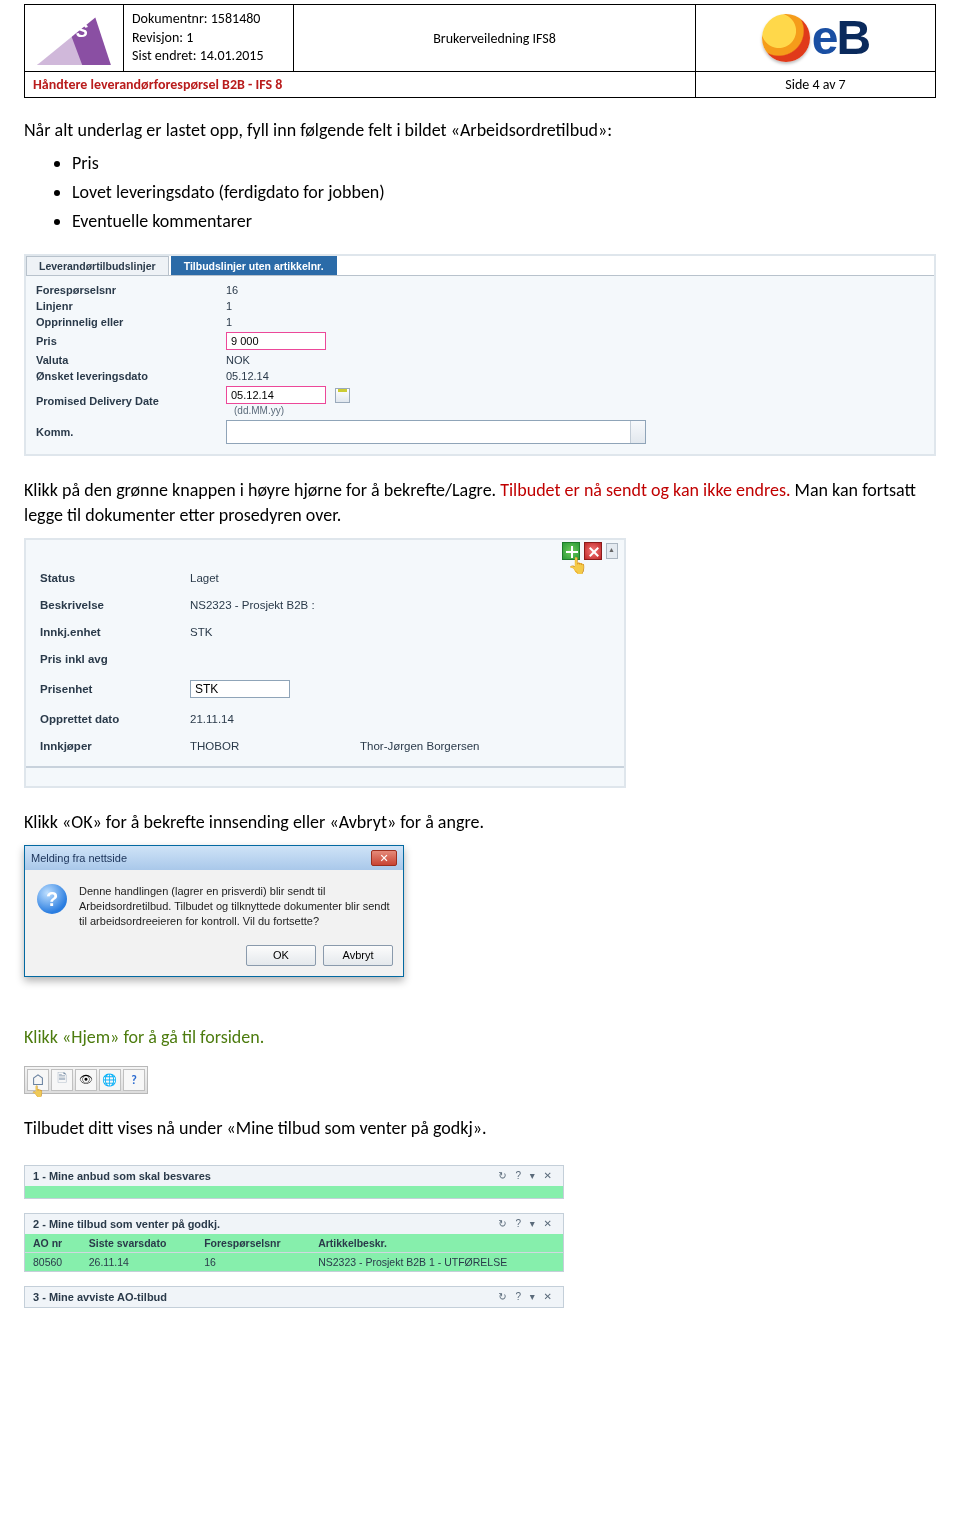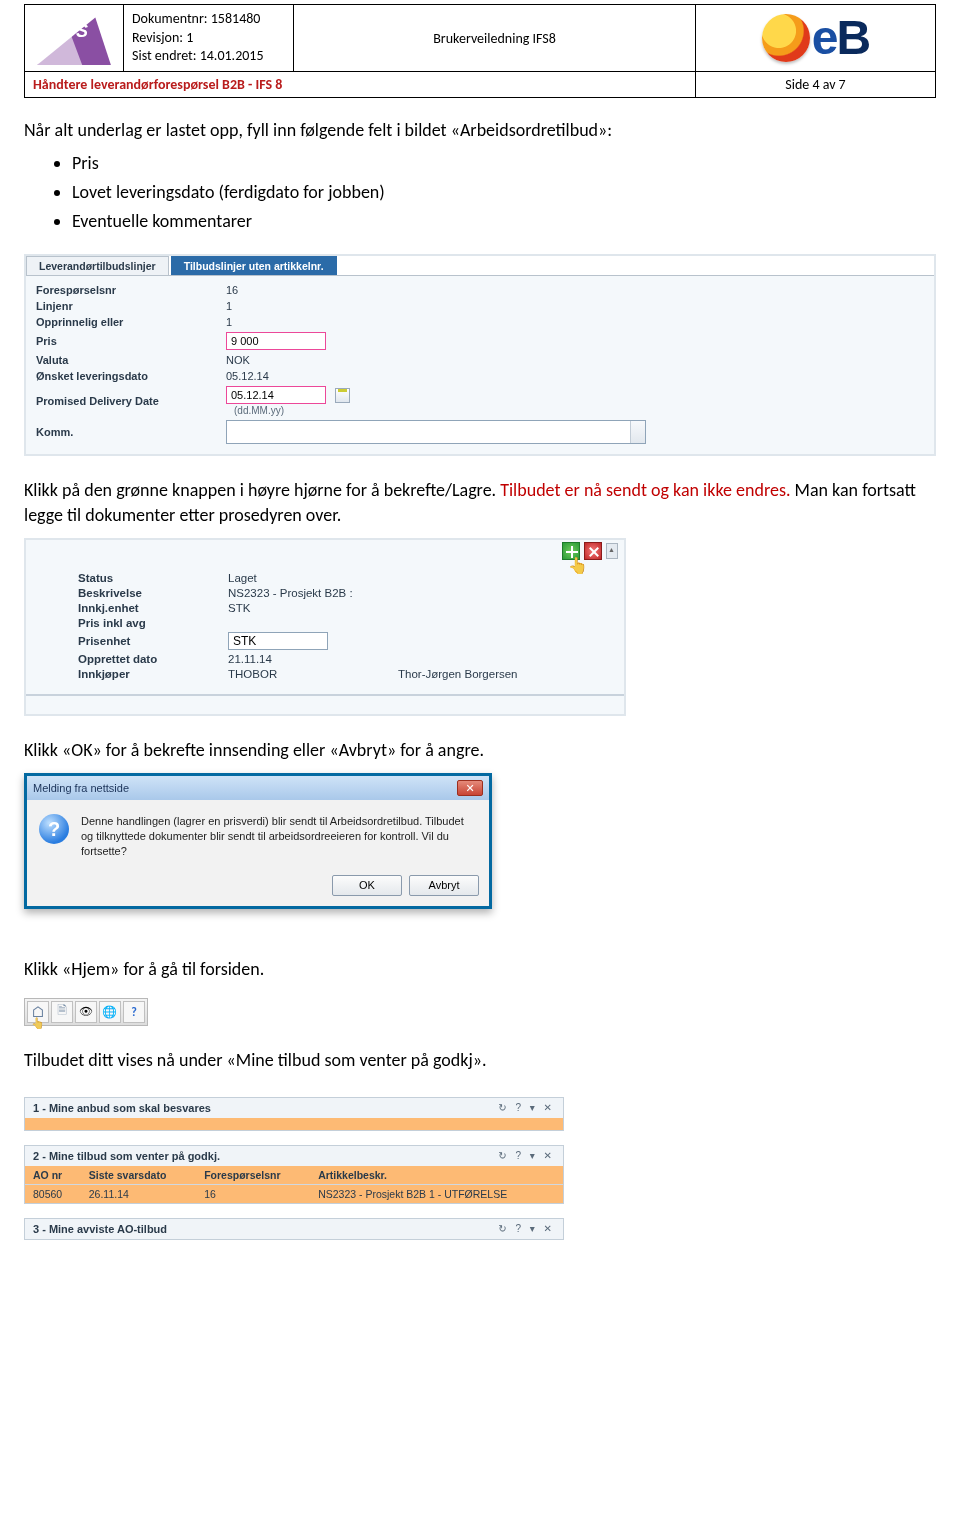--- a/index.html
+++ b/index.html
@@ -68,7 +68,7 @@
   .shot2 .iconbar .scroll-ico::after { content: "▲"; font-size: 7px; color: #666; position: absolute; left: 1px; top: 2px; }
   .shot2 .cursor { position: absolute; top: 16px; right: 36px; font-size: 16px; }
   .shot2 .cursor::after { content: "👆"; filter: grayscale(.2); }
-  .shot2 .g2 { display: grid; grid-template-columns: 150px 170px 1fr; row-gap: 3px; padding: 32px 10px 8px 14px; align-items: center; margin-left: 38px; }
+  .shot2 .g2 { display: grid; grid-template-columns: 150px 170px 1fr; row-gap: 15px; padding: 32px 10px 8px 14px; align-items: center; }
   .shot2 .lbl { font-weight: bold; }
   .shot2 input[type=text] { border: 1px solid #8fa4b8; height: 18px; padding: 0 4px; font-size: 12px; }
   .shot2 .ruler { border-top: 2px solid #c8d2dc; margin: 6px 0 0 0; }

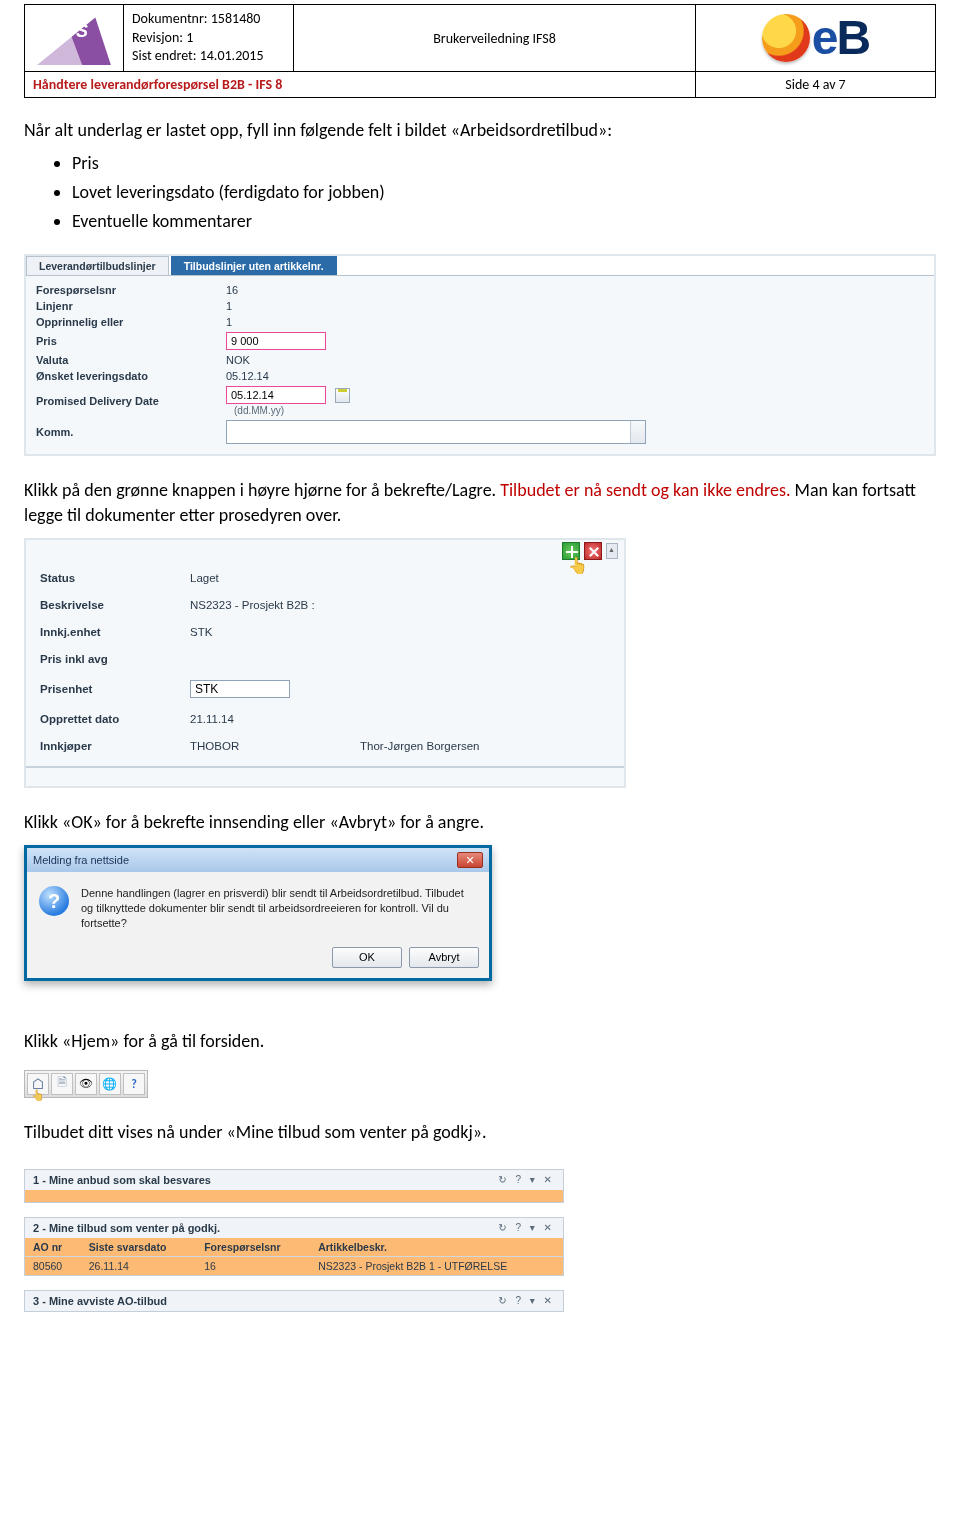--- a/index.html
+++ b/index.html
@@ -74,7 +74,7 @@
   .shot2 .ruler { border-top: 2px solid #c8d2dc; margin: 6px 0 0 0; }
   
   
-  .dlg { width: 468px; border: 3px solid #0369a1; box-shadow: 0 4px 8px rgba(0,0,0,.3); font-family: "Segoe UI", Tahoma, Arial, sans-serif; font-size: 11px; margin-top: 8px; }
+  .dlg { width: 380px; border: 1px solid #0369a1; box-shadow: 0 4px 8px rgba(0,0,0,.3); font-family: "Segoe UI", Tahoma, Arial, sans-serif; font-size: 11px; margin-top: 8px; }
   .dlg .titlebar { background: linear-gradient(#cfe3f7,#a9c8ea); padding: 4px 6px; display: flex; justify-content: space-between; align-items: center; }
   .dlg .titlebar .t { font-size: 11px; color: #1a3258; }
   .dlg .titlebar .x { width: 26px; height: 16px; background: linear-gradient(#e58a7a,#c84434); color: #fff; text-align: center; font-size: 11px; line-height: 15px; border: 1px solid #9c2e1e; border-radius: 2px; }

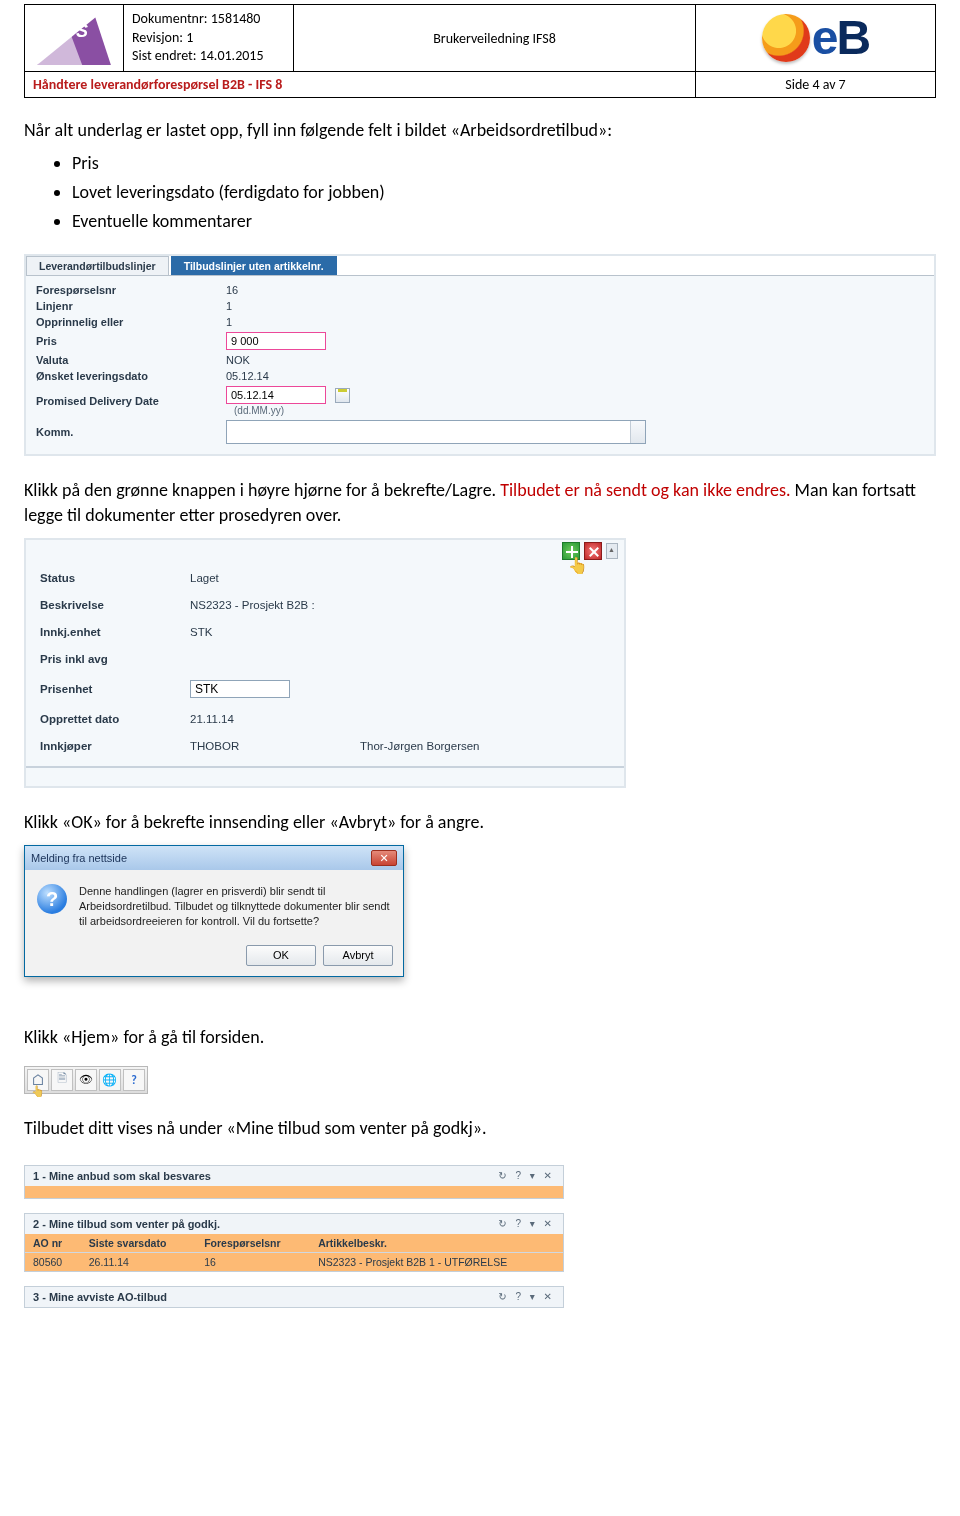--- a/index.html
+++ b/index.html
@@ -51,7 +51,7 @@
   
   .para { font-size: 18px; margin: 22px 0 10px 0; line-height: 1.4; }
   .red { color: #c00000; }
-  .blue-link { color: #000000; margin-top: 48px; }
+  .blue-link { color: #4d7c0f; margin-top: 48px; }
   
   
   .shot2 { background: #f4f8fb; border: 2px solid #dfe6ec; font-family: Verdana, Tahoma, sans-serif; font-size: 11.5px; color: #2a3a4a; position: relative; padding: 0 0 18px 0; width: 602px; }

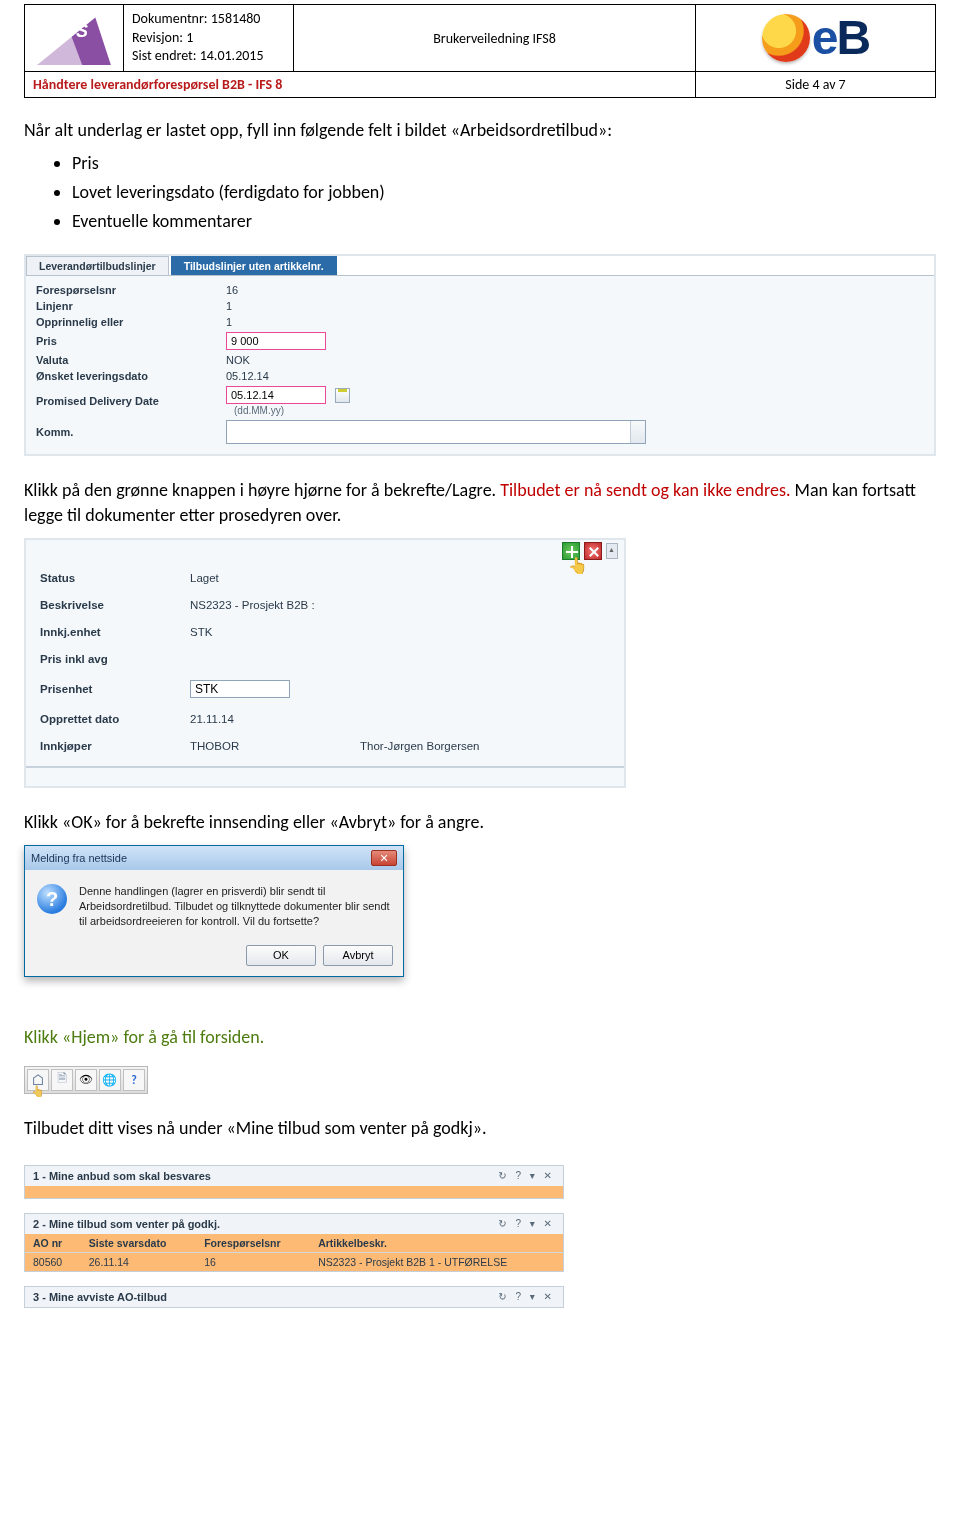--- a/index.html
+++ b/index.html
@@ -98,7 +98,7 @@
   
   
   .panels { margin-top: 24px; font-family: Verdana, Tahoma, sans-serif; font-size: 11px; color: #2a3a4a; width: 540px; }
-  .panel { border: 1px solid #c4cfd9; margin-bottom: 14px; background: #fdba74; }
+  .panel { border: 1px solid #c4cfd9; margin-bottom: 14px; background: #86efac; }
   .panel .ph { background: #f0f4f8; padding: 4px 8px; display: flex; justify-content: space-between; font-weight: bold; font-size: 11px; }
   .panel .ph .controls { font-weight: normal; color: #5a6a7a; letter-spacing: 3px; font-size: 10px; }
   .panel .pbody { min-height: 12px; }

